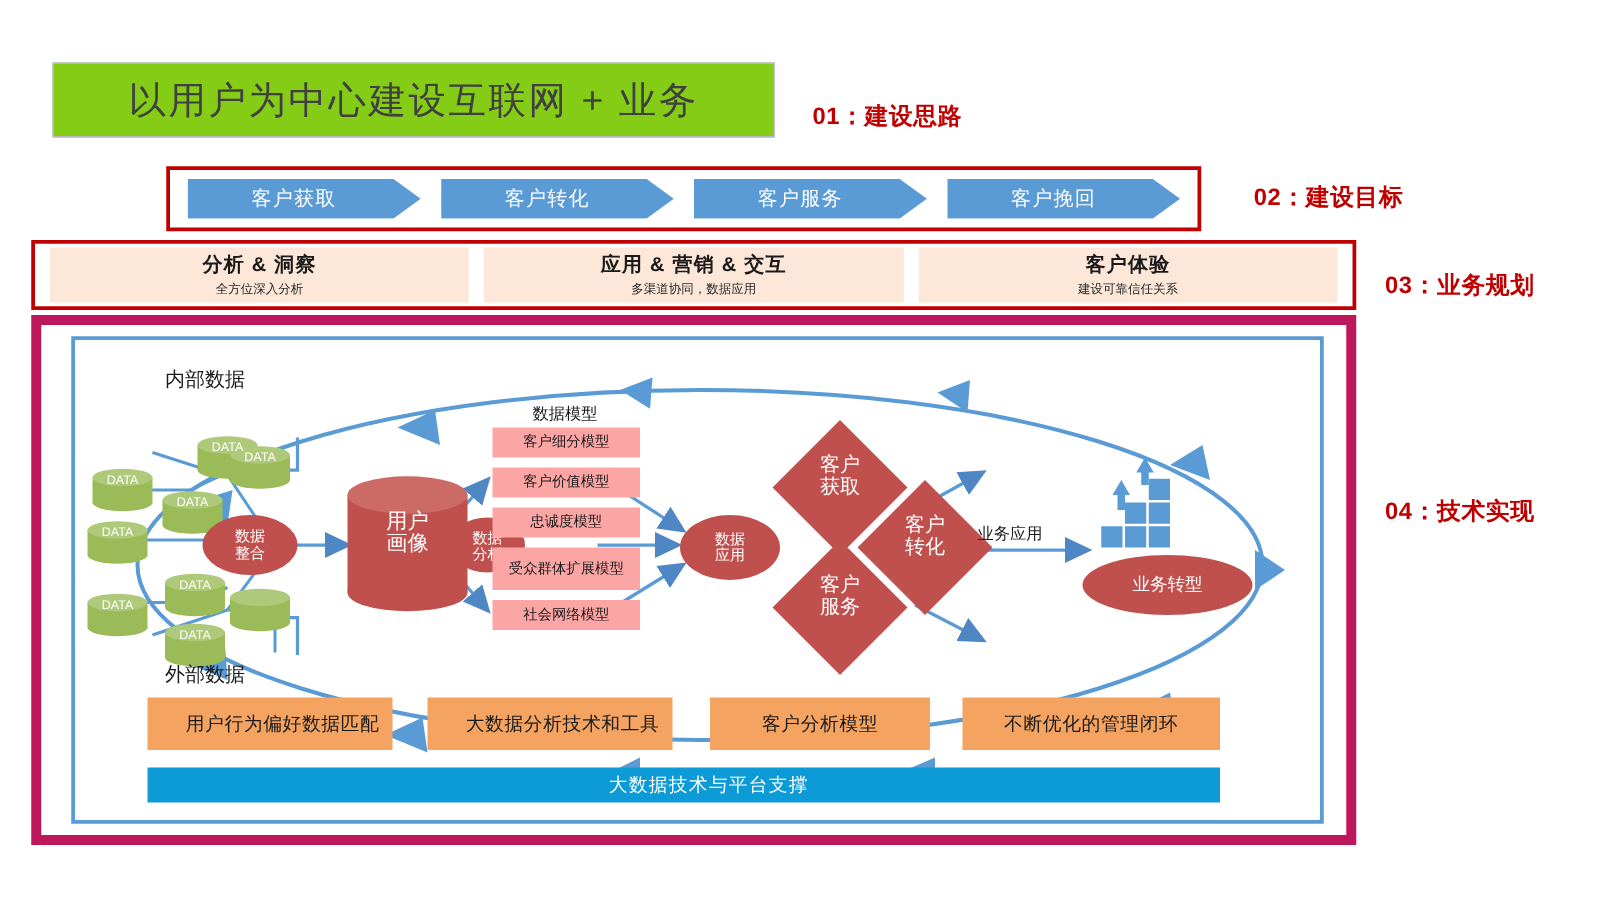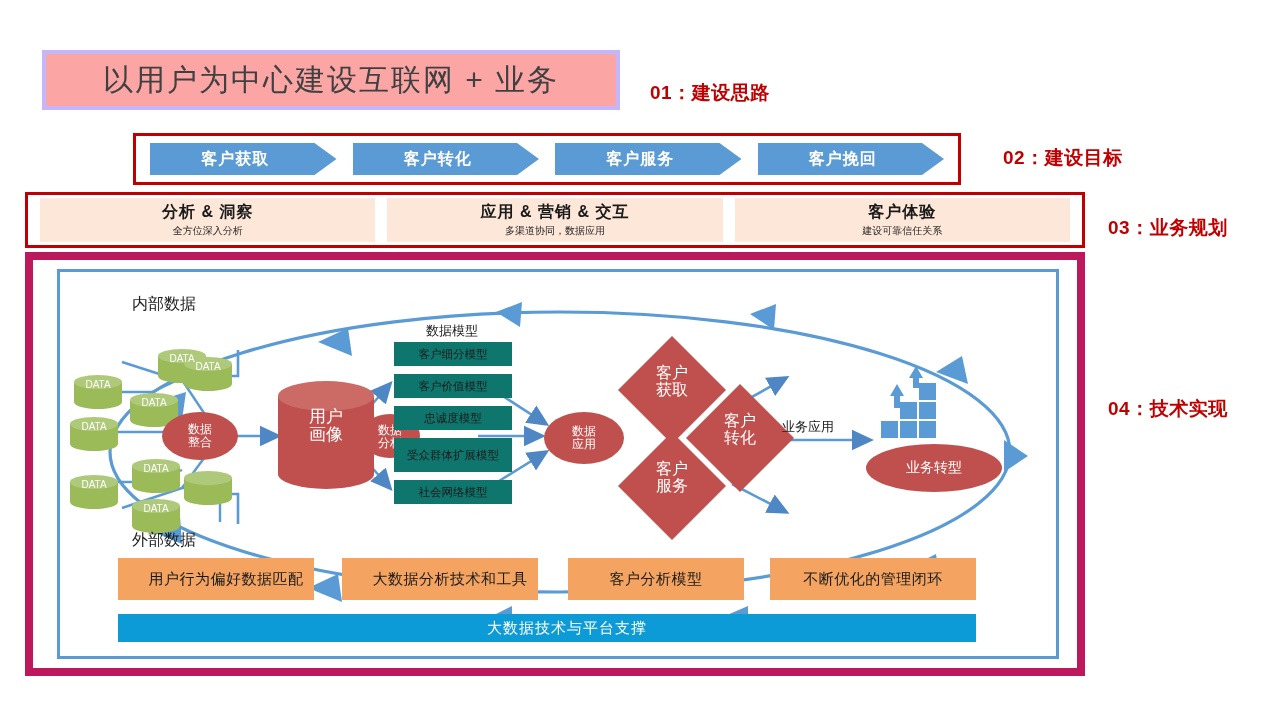--- a/index.html
+++ b/index.html
@@ -20,7 +20,7 @@
   
   #row1-box {
     position:absolute; left:42px; top:50px; width:578px; height:60px;
-    border:4px solid #c4b5fd; background:#fca5a5;
+    border:1px solid #c4b5fd; background:#84cc16;
     display:flex; align-items:center; justify-content:center;
   }
   #row1-title { font-size:30px; color:#404040; letter-spacing:2px; }

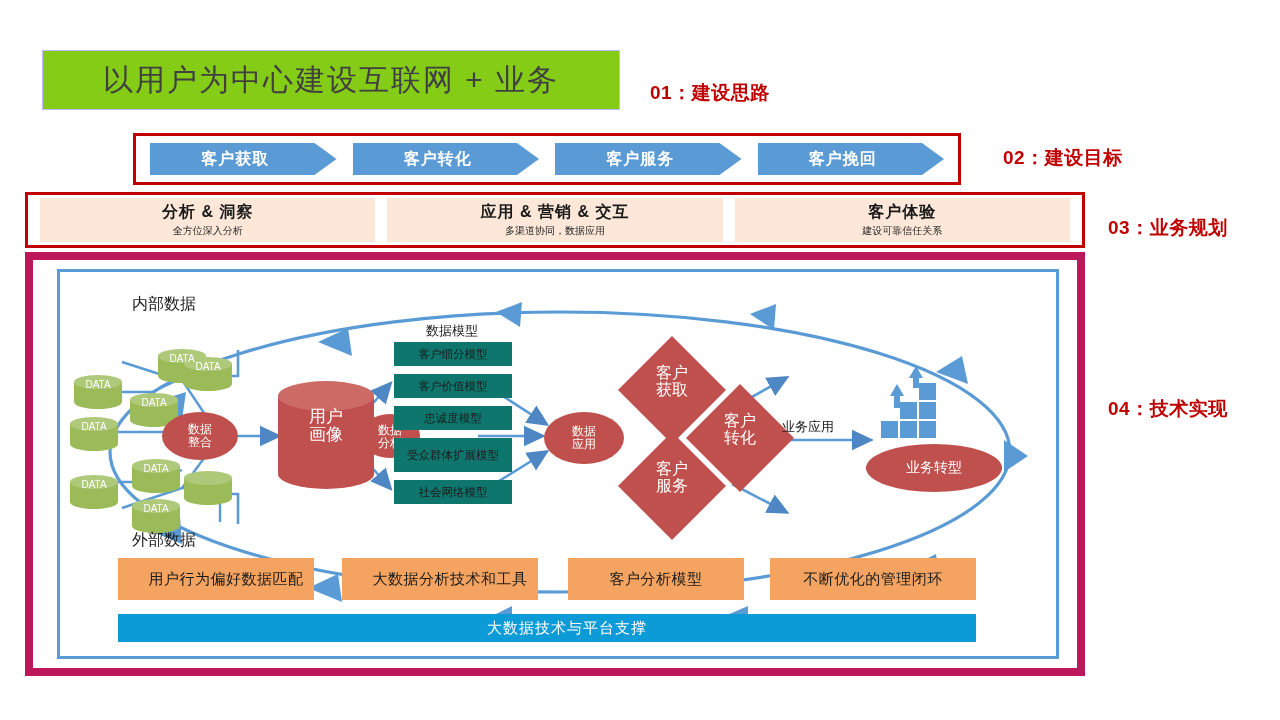--- a/index.html
+++ b/index.html
@@ -28,7 +28,7 @@
   
   #row2-box {
     position:absolute; left:133px; top:133px; width:828px; height:52px;
-    border:3px solid #C00000; background:#fff;font-weight:bold;
+    border:3px solid #C00000; background:#fff;
   }
   #row2-inner { position:absolute; left:0; top:0; right:0; bottom:0;
     display:flex; align-items:center; padding:0 14px; gap:16px; }

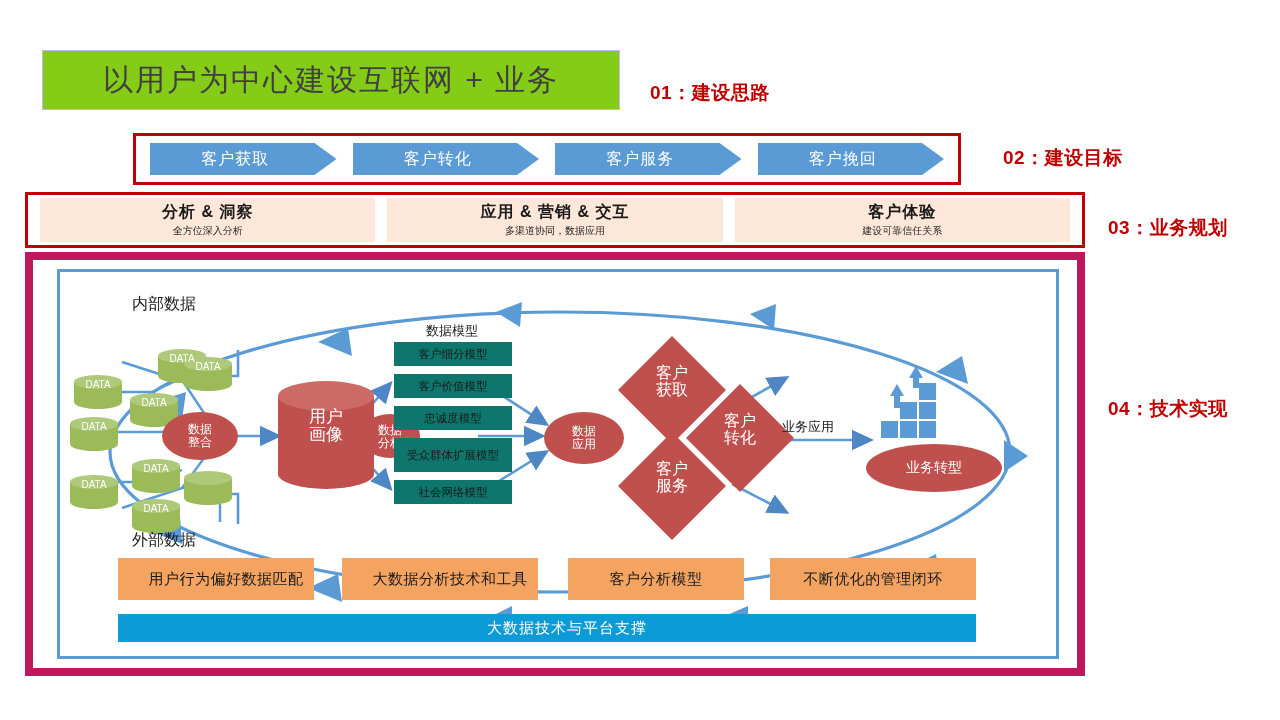--- a/index.html
+++ b/index.html
@@ -78,7 +78,7 @@
   .dark-text { position:absolute; color:#1a1a1a; white-space:nowrap; }
 
   .model-box {
-    position:absolute; background:#0f766e; color:#1a1a1a;
+    position:absolute; background:#fca5a5; color:#1a1a1a;
     font-size:11.5px; display:flex; align-items:center; justify-content:center;
     text-align:center; line-height:1.1;
   }

